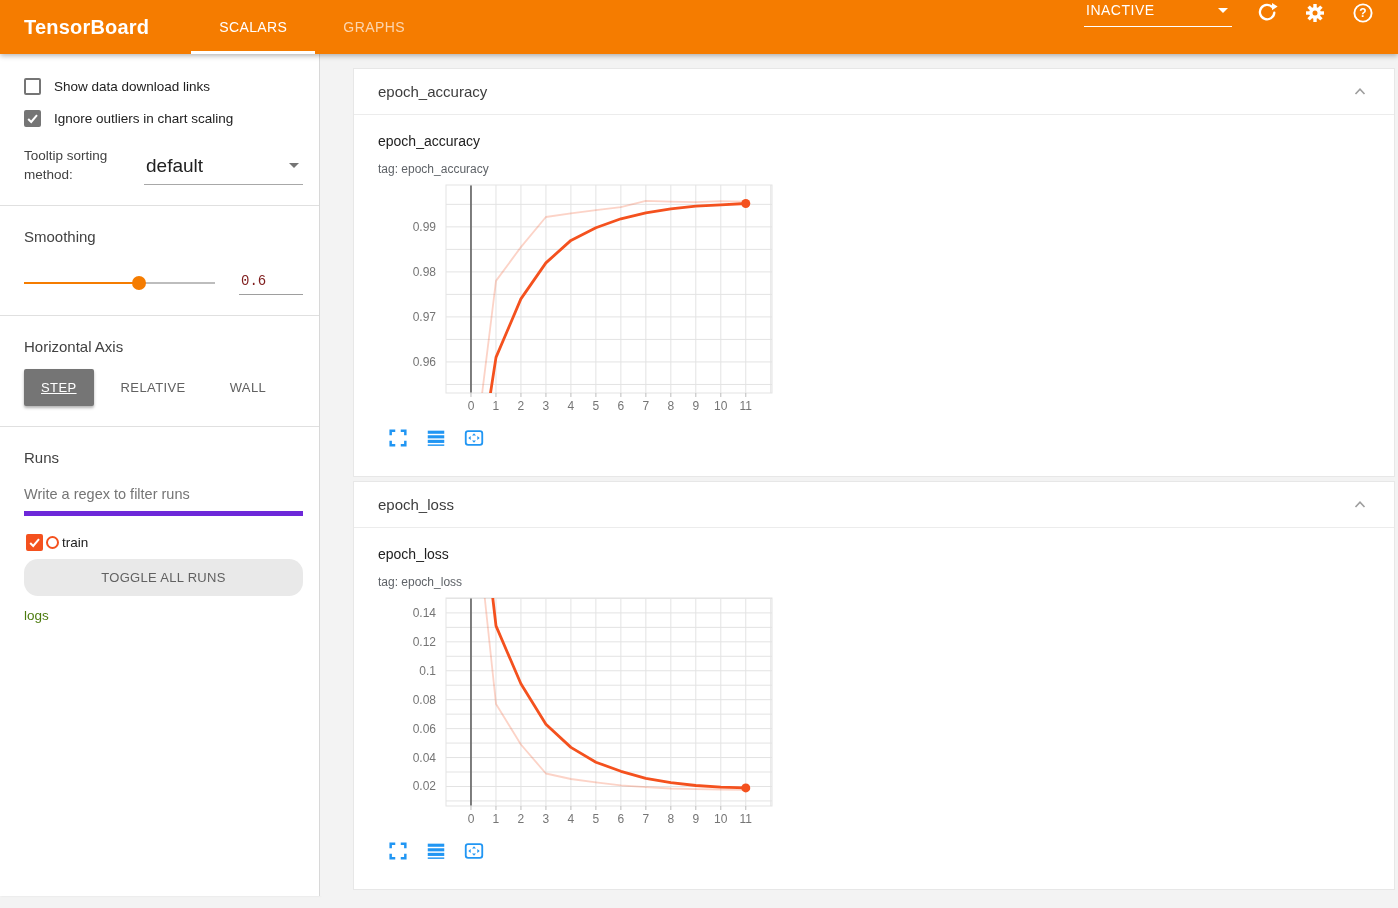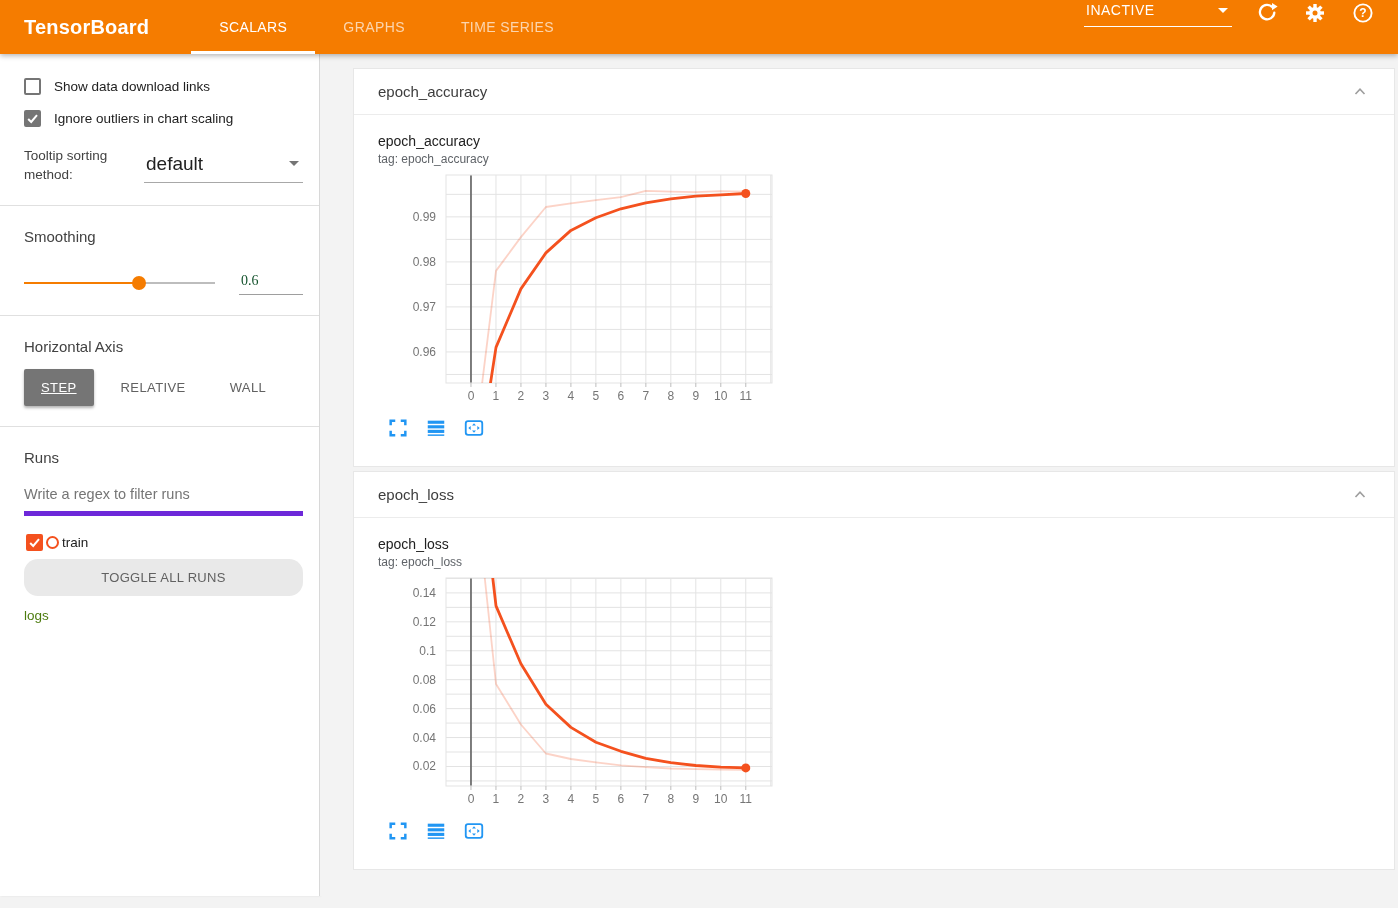--- a/index.html
+++ b/index.html
@@ -92,9 +92,6 @@
       </div>
     <div class="tab">
         <span>GRAPHS</span>
-      </div>
-    <div class="tab">
-        <span>TIME SERIES</span>
       </div>
   </nav>
   <div class="header-right">

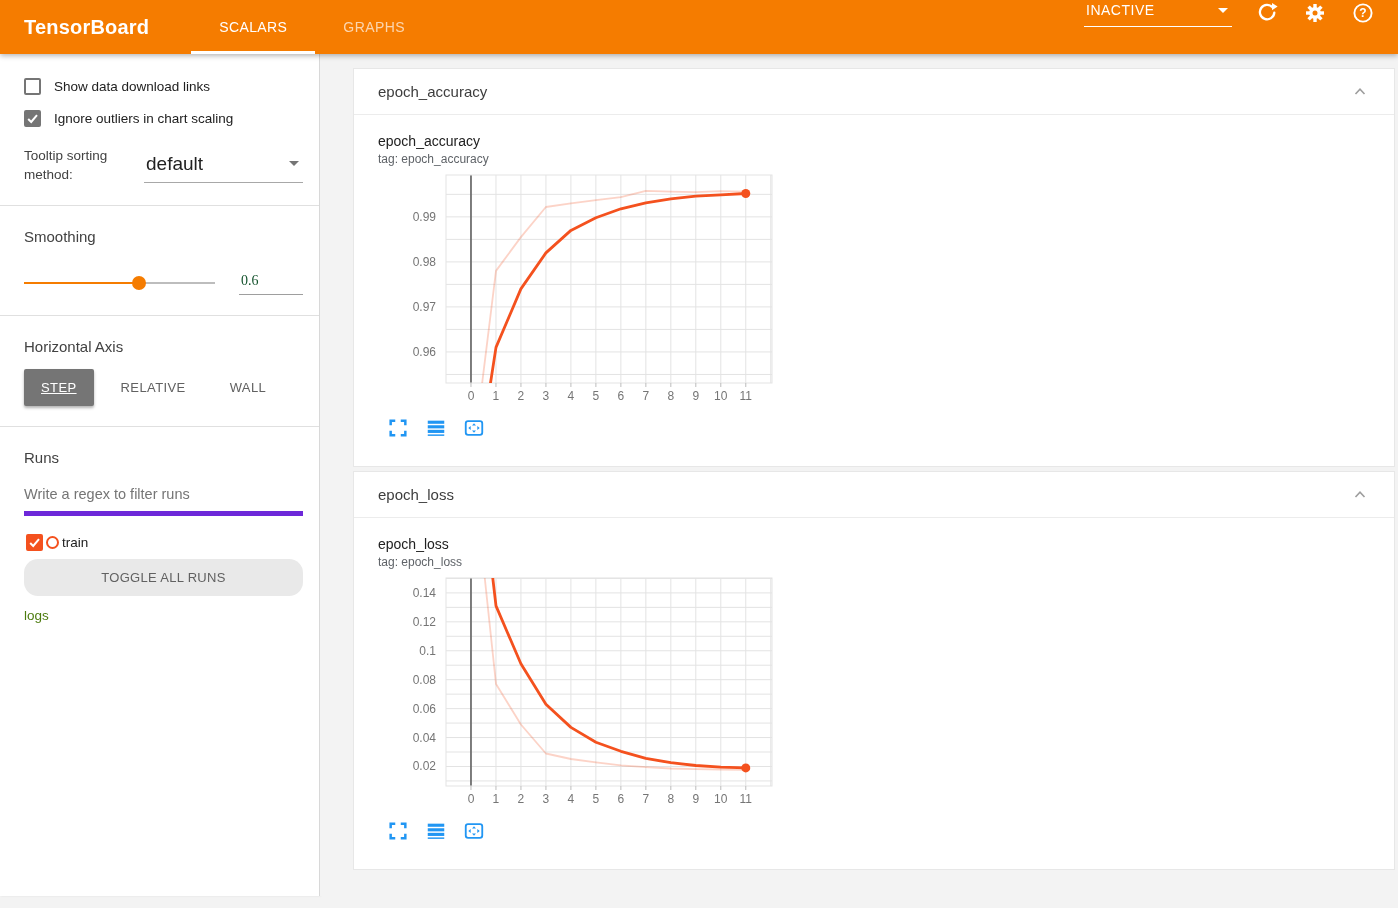--- a/index.html
+++ b/index.html
@@ -44,7 +44,7 @@
   .cb { width:17px; height:17px; border:2px solid #757575; border-radius:2px; flex:none; display:flex; align-items:center; justify-content:center; }
   .cb.checked { background:#757575; border-color:#757575; }
   .cb.run-checked { background:#f4511e; border-color:#f4511e; }
-  .tooltip-row { display:flex; margin-top:20px; align-items:center; }
+  .tooltip-row { display:flex; margin-top:20px; align-items:flex-end; }
   .tooltip-label { width:120px; font-size:13.5px; color:#424242; line-height:1.4; }
   .dropdown {
     flex:1; border-bottom:1px solid #a8a8a8; display:flex; justify-content:space-between;

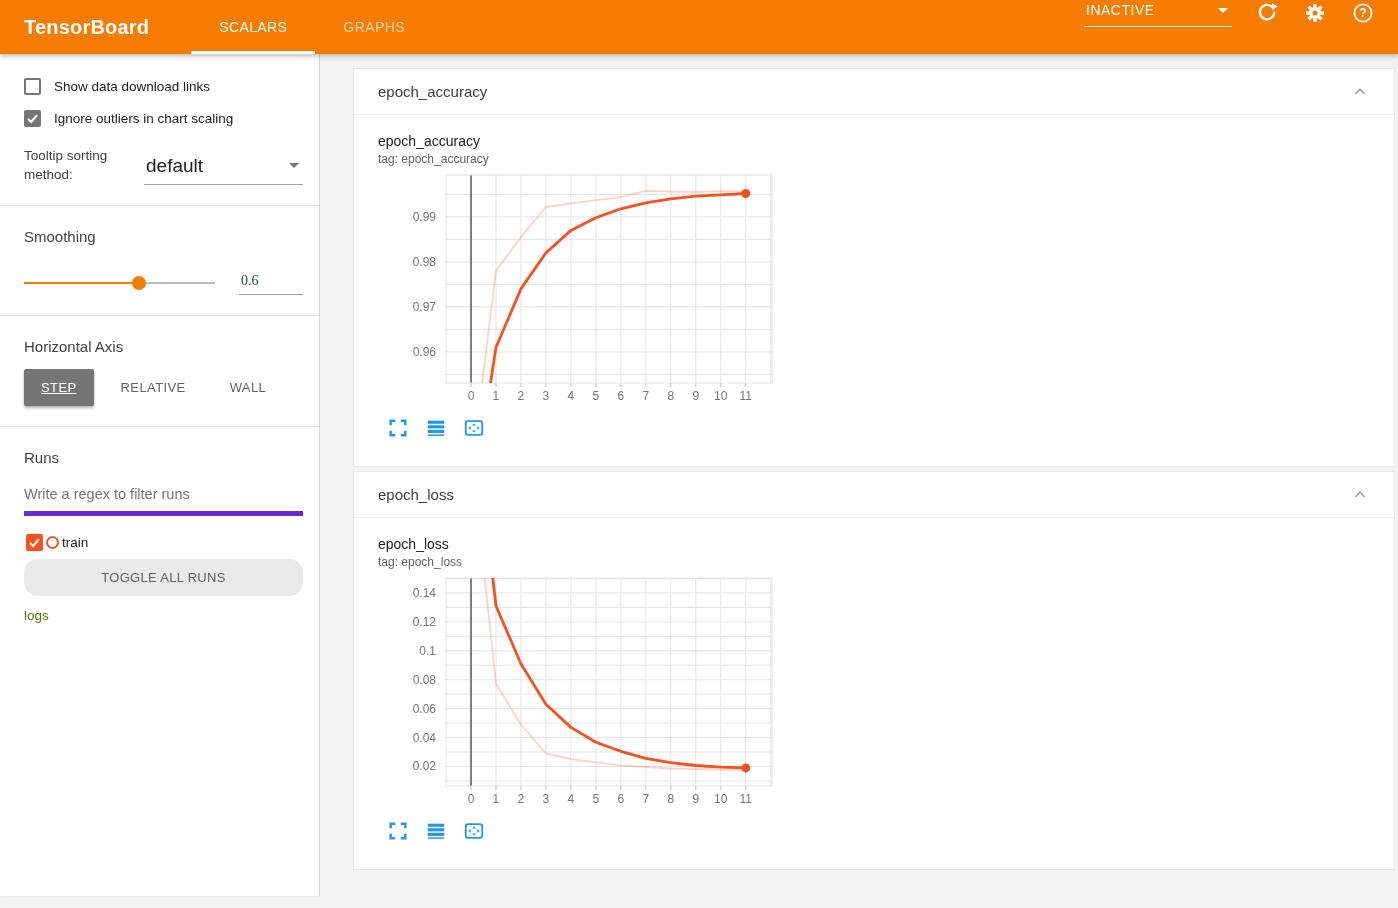--- a/index.html
+++ b/index.html
@@ -75,7 +75,7 @@
   }
   .card-body { padding:18px 24px 26px; }
   .chart-title { font-size:14px; color:#212121; }
-  .chart-tag { font-size:12px; color:#5f6368; margin-top:3px; }
+  .chart-tag { font-size:12px; color:#5f6368; margin-top:13px; }
   svg.plot { display:block; margin:6px 0 0 2px; }
   svg.plot text.tick { font-size:12px; fill:#757575; font-family:"Liberation Sans",sans-serif; }
   .chart-actions { display:flex; gap:14px; margin:8px 0 0 8px; }

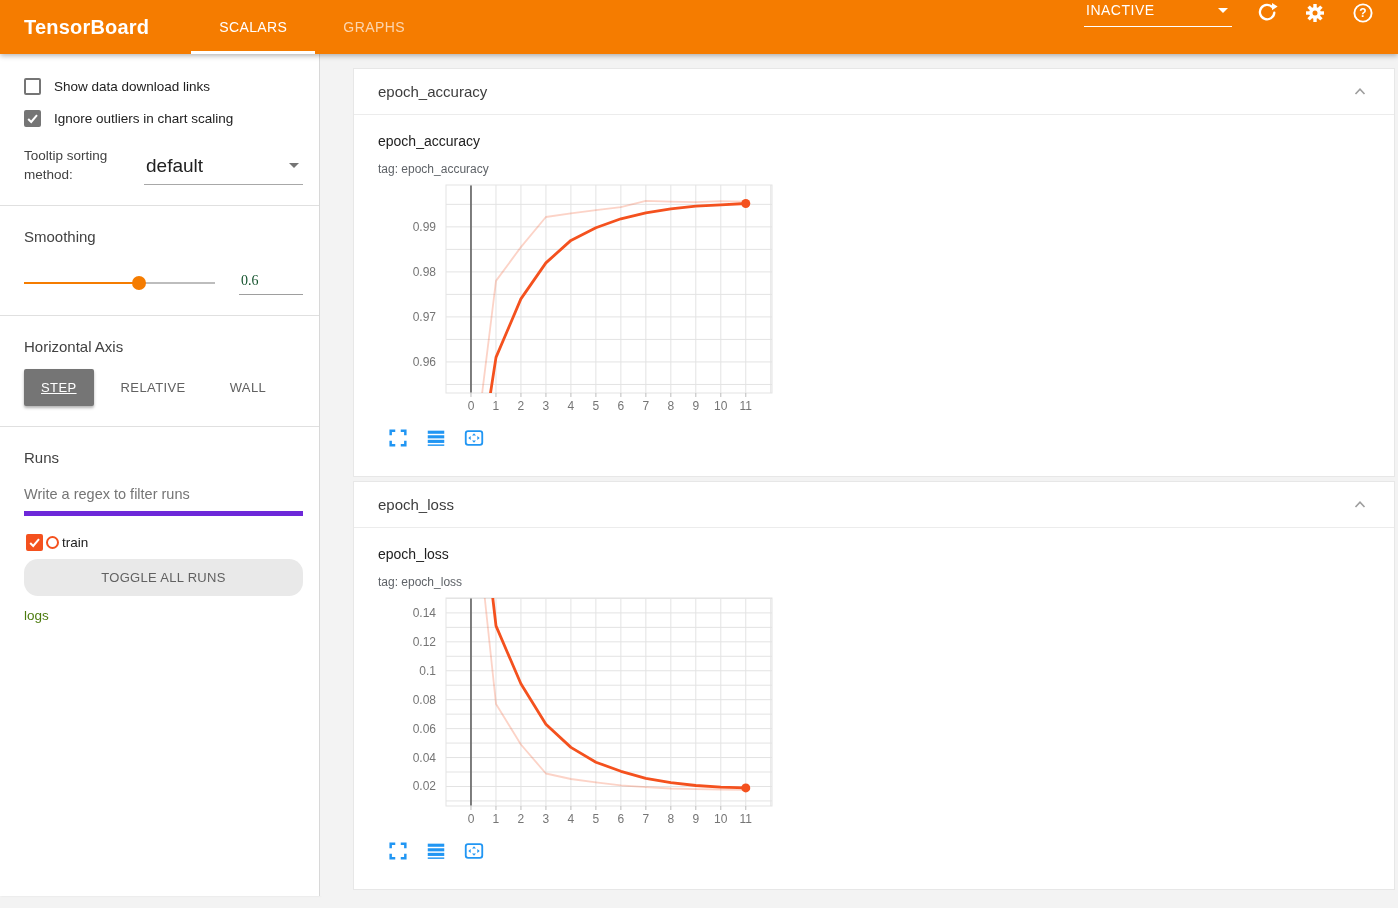--- a/index.html
+++ b/index.html
@@ -56,7 +56,7 @@
   .slider { flex:1; height:2px; background:#bdbdbd; position:relative; margin-right:24px; cursor:pointer; }
   .slider-fill { position:absolute; left:0; top:0; height:2px; background:#f57c00; }
   .slider-thumb { position:absolute; top:50%; transform:translate(-50%,-50%); width:14px; height:14px; border-radius:50%; background:#f57c00; }
-  .slider-value { width:64px; border:none; outline:none; border-bottom:1px solid #9e9e9e; font-size:14px; padding:2px 0 5px 2px; font-family:Liberation Serif, serif; color:#14532d; background:transparent; }
+  .slider-value { width:64px; border:none; outline:none; border-bottom:1px solid #9e9e9e; font-size:14px; padding:2px 0 5px 2px; font-family:Liberation Mono, monospace; color:#7f1d1d; background:transparent; }
   .axis-buttons { display:flex; align-items:center; gap:10px; margin-top:14px; }
   .axis-btn { font-size:13px; letter-spacing:.4px; padding:11px 17px; color:#616161; border-radius:2px; cursor:pointer; }
   .axis-btn.active { background:#757575; color:#fff; box-shadow:0 2px 3px rgba(0,0,0,.3);text-decoration:underline; }

